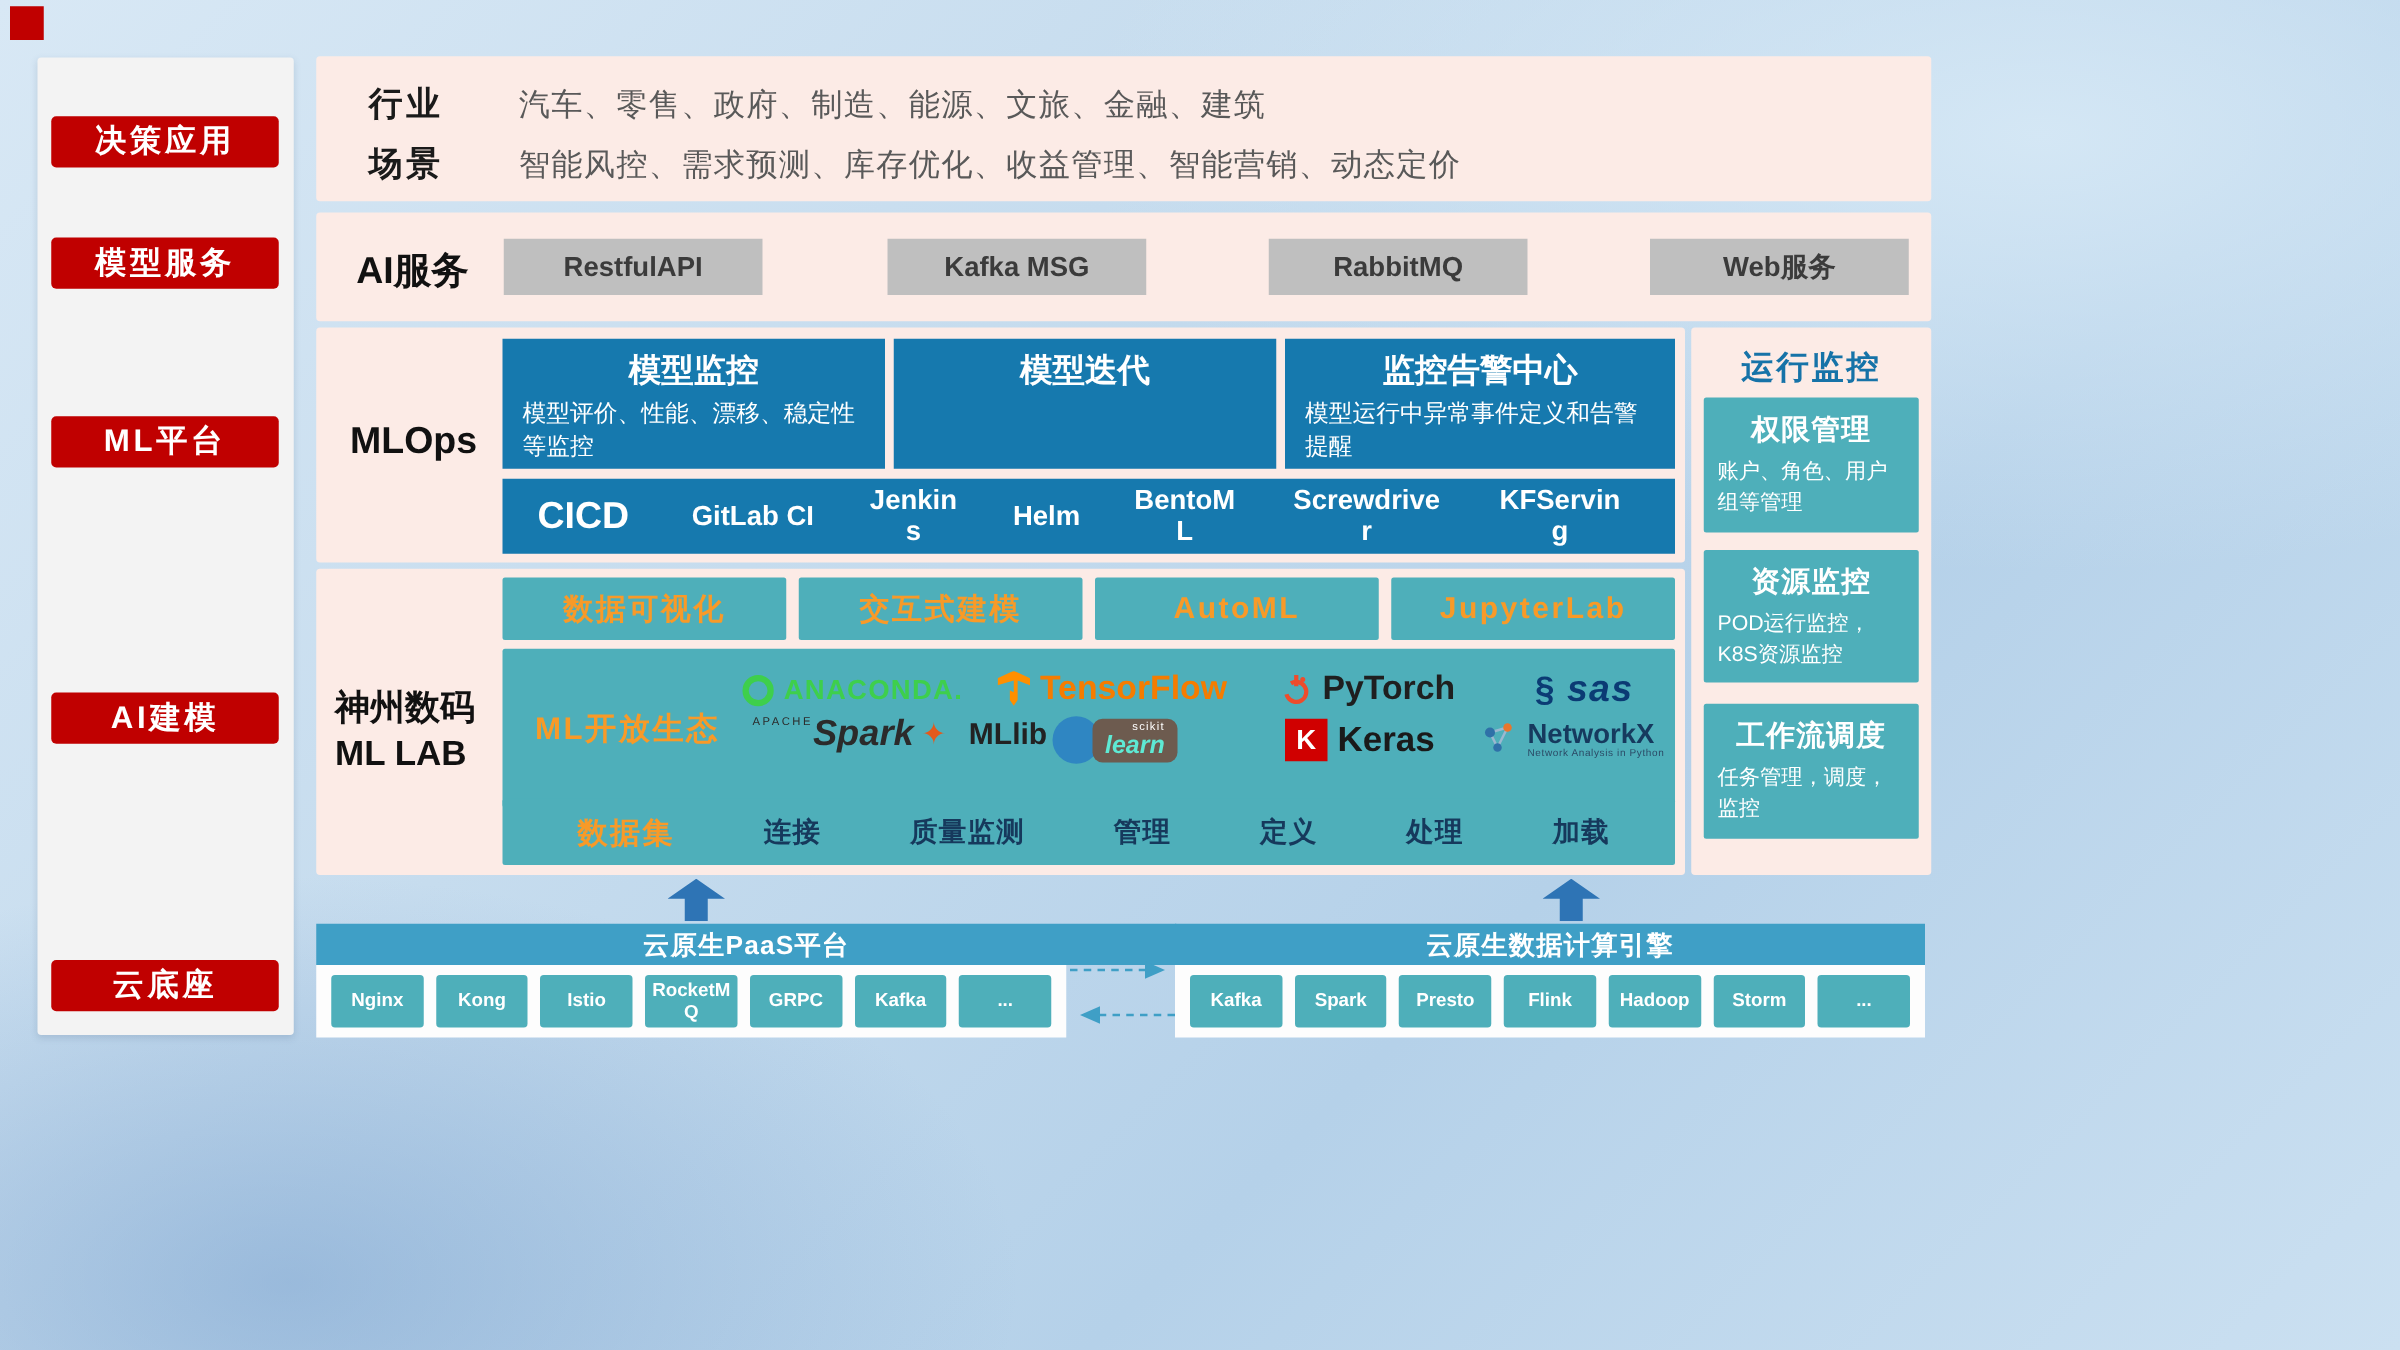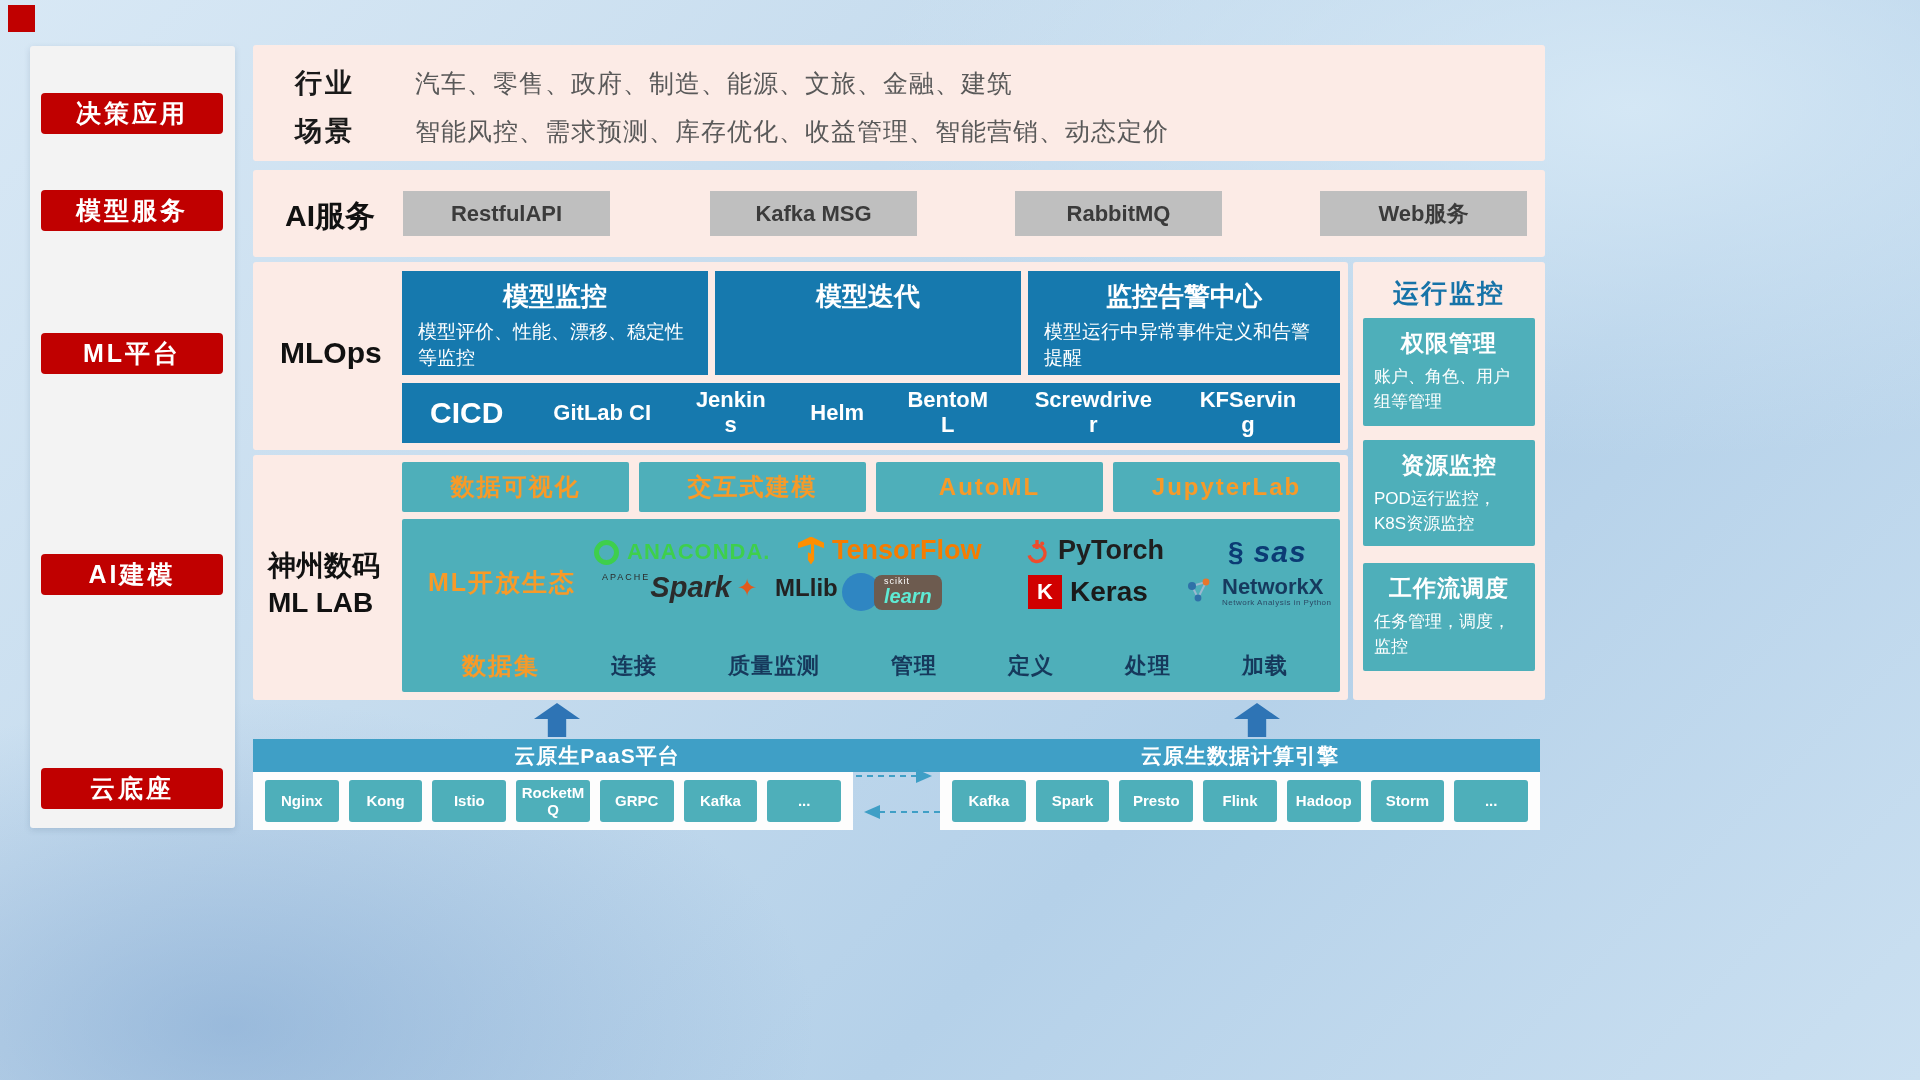--- a/index.html
+++ b/index.html
@@ -70,7 +70,7 @@
   .spark-star { color:#e25a1c; font-size:24px; margin-left:-2px; }
   .mllib-text { font-size:24px; font-weight:bold; color:#222; margin-left:10px; align-self:flex-end; }
   .skl-circle { width:38px; height:38px; border-radius:50%; background:#2f86c2; }
-  .skl-tag { background:#6d5b4f; border-radius:8px; padding:2px 10px 4px; line-height:1; text-align:left; margin-left:-14px; }
+  .skl-tag { background:#6d5b4f; border-radius:8px; padding:2px 10px 4px; line-height:1; text-align:right; margin-left:-14px; }
   .skl-top { font-size:9px; color:#fff; letter-spacing:1px; }
   .skl-main { font-size:20px; font-style:italic; font-weight:bold; color:#5eead4; }
   .keras-sq { width:34px; height:34px; background:#d00000; color:#fff; font-size:22px; font-weight:bold;

